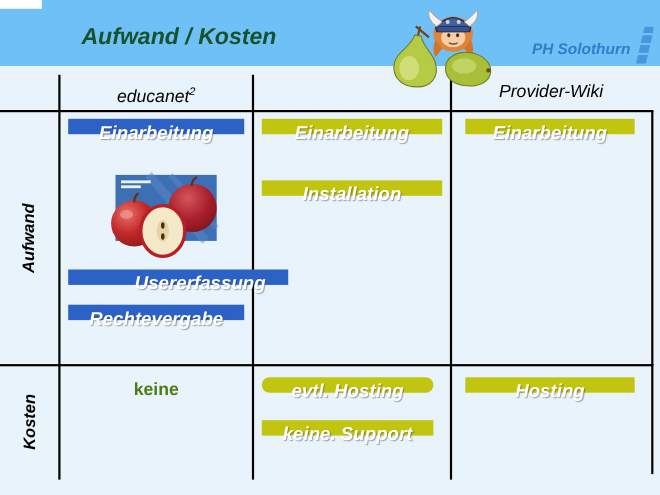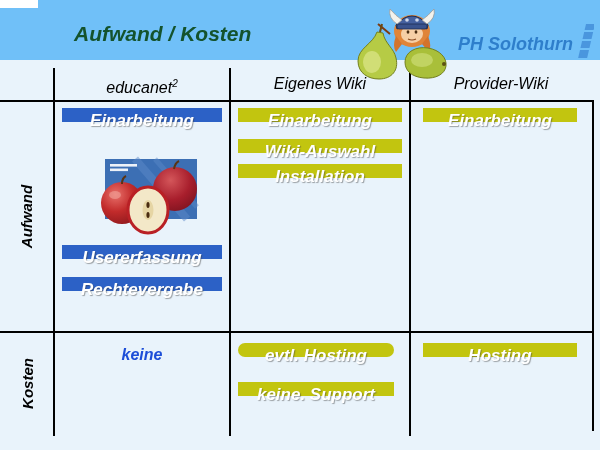--- a/index.html
+++ b/index.html
@@ -13,7 +13,7 @@
          font-weight:bold;font-style:italic;color:#14532d;}
 
   .ph-logo{position:absolute;right:6px;top:24px;display:flex;align-items:flex-end;gap:5px;}
-  .ph-logo .txt{font-size:18px;font-weight:bold;font-style:italic;color:var(--logo-blue,#2E7ECB);
+  .ph-logo .txt{font-size:14px;font-weight:bold;font-style:italic;color:var(--logo-blue,#2E7ECB);
                 line-height:20px;padding-bottom:4px;}
   .mascot{position:absolute;left:350px;top:0;z-index:3;}
   .apple-img{position:absolute;left:95px;top:151px;}

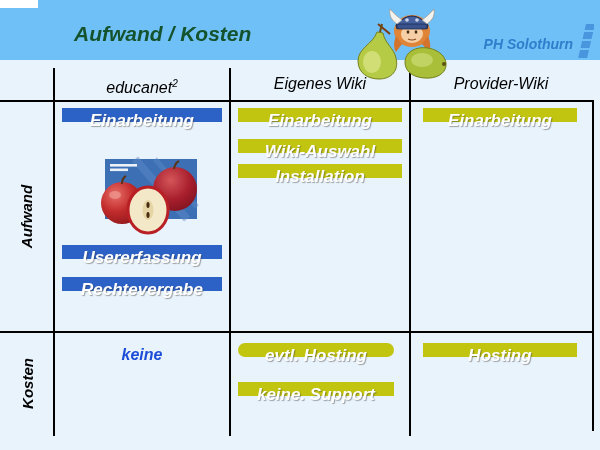--- a/index.html
+++ b/index.html
@@ -100,9 +100,6 @@
   <div class="colhead" style="left:54px;width:176px;">
     <span>educanet</span><sup>2</sup>
   </div>
-  <div class="colhead" style="left:230px;width:180px;">
-    <span>Eigenes Wiki</span>
-  </div>
   <div class="colhead" style="left:410px;width:182px;">
     <span>Provider-Wiki</span>
   </div>

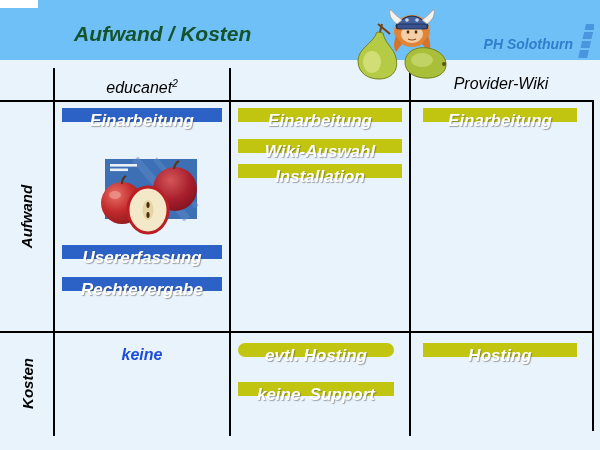--- a/index.html
+++ b/index.html
@@ -149,7 +149,6 @@
   </svg>
 
   <div class="chip yellow" style="left:238px;top:108px;width:164px;">Einarbeitung</div>
-  <div class="chip yellow" style="left:238px;top:139px;width:164px;">Wiki-Auswahl</div>
   <div class="chip yellow" style="left:238px;top:164px;width:164px;">Installation</div>
 
   <div class="chip yellow" style="left:423px;top:108px;width:154px;">Einarbeitung</div>

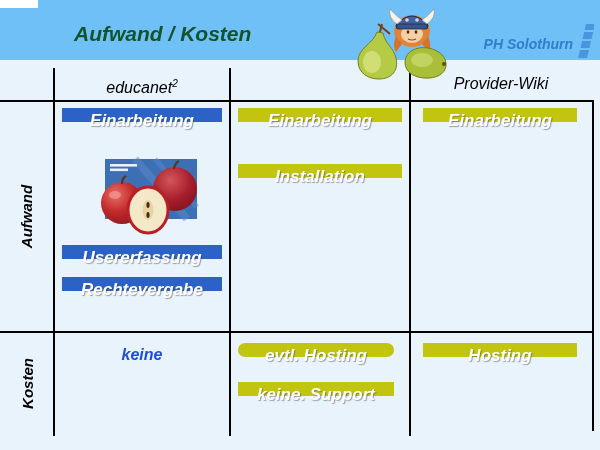--- a/index.html
+++ b/index.html
@@ -112,7 +112,7 @@
   </div>
 
   <div class="chip blue" style="left:62px;top:108px;width:160px;">Einarbeitung</div>
-  <div class="chip blue" style="left:62px;top:245px;width:160px;">Usererfassung</div>
+  <div class="chip blue" style="left:62px;top:245px;width:160px;padding-left:40px;">Usererfassung</div>
   <div class="chip blue" style="left:62px;top:277px;width:160px;">Rechtevergabe</div>
 
   <svg class="apple-img" width="110" height="88" viewBox="0 0 110 88">

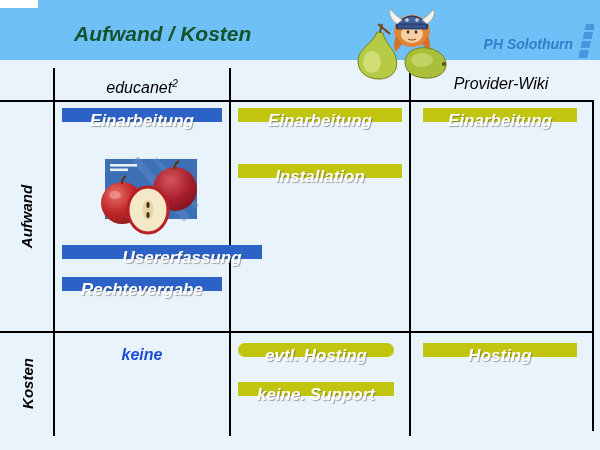--- a/index.html
+++ b/index.html
@@ -36,7 +36,7 @@
   .chip.yellow{background:var(--yellow-chip,#C2C50F);}
 
   .keine{position:absolute;left:54px;top:346px;width:176px;text-align:center;
-         font-size:16px;font-weight:bold;font-style:italic;color:#1d4ed8;}
+         font-size:16px;font-weight:bold;color:#4d7c0f;}
 </style>
 </head>
 <body>

